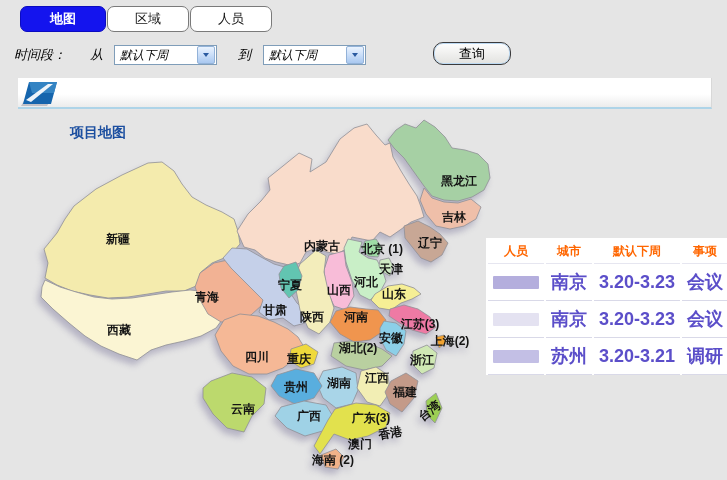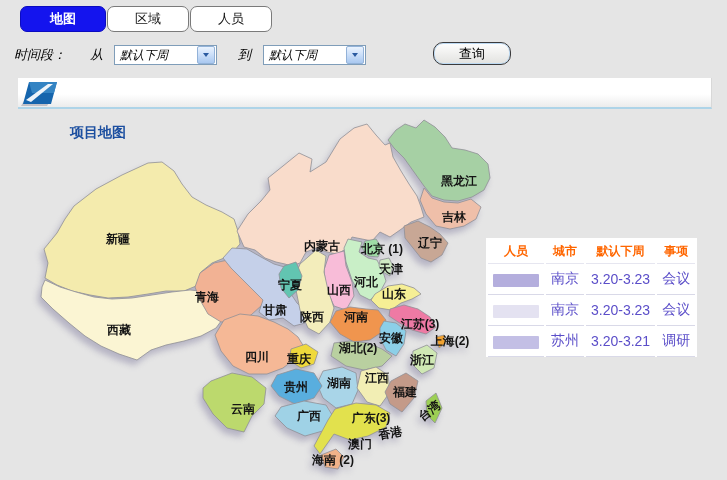--- a/index.html
+++ b/index.html
@@ -47,7 +47,7 @@
   .sched{position:absolute;left:486px;top:238px;border-collapse:separate;border-spacing:2px 0;background:#fff;}
   .sched th{font-size:12px;color:var(--table-header-orange,#ff6600);font-weight:bold;
          padding:5px 6px 3px;border-bottom:1px solid #e6e6f0;white-space:nowrap;}
-  .sched td{font-size:14px;color:var(--table-text-purple,#5b4ec9);font-weight:normal;text-align:center;
+  .sched td{font-size:18px;color:var(--table-text-purple,#5b4ec9);font-weight:bold;text-align:center;
          padding:6px 5px;border-bottom:1px solid #d9d9e8;white-space:nowrap;}
   .redact{display:inline-block;width:46px;height:13px;border-radius:1px;vertical-align:middle;}
 </style>

